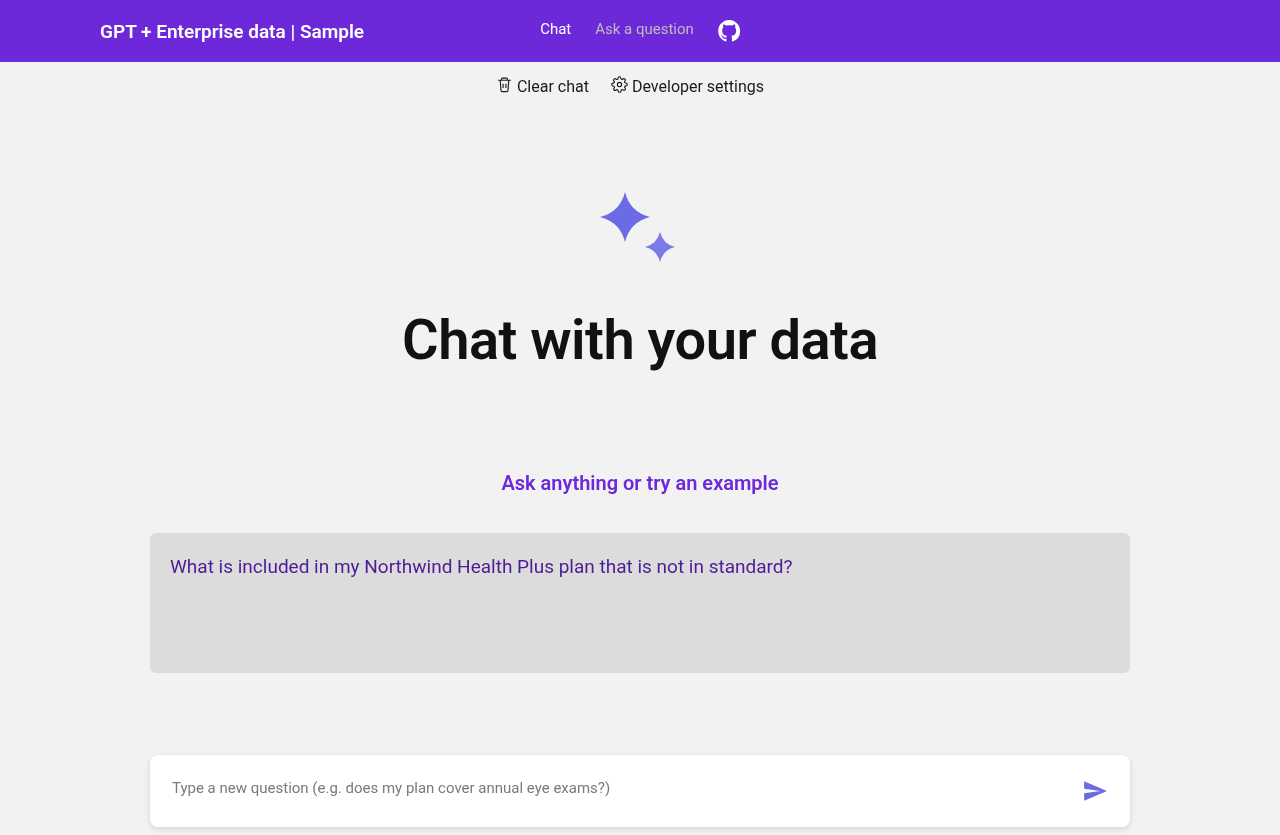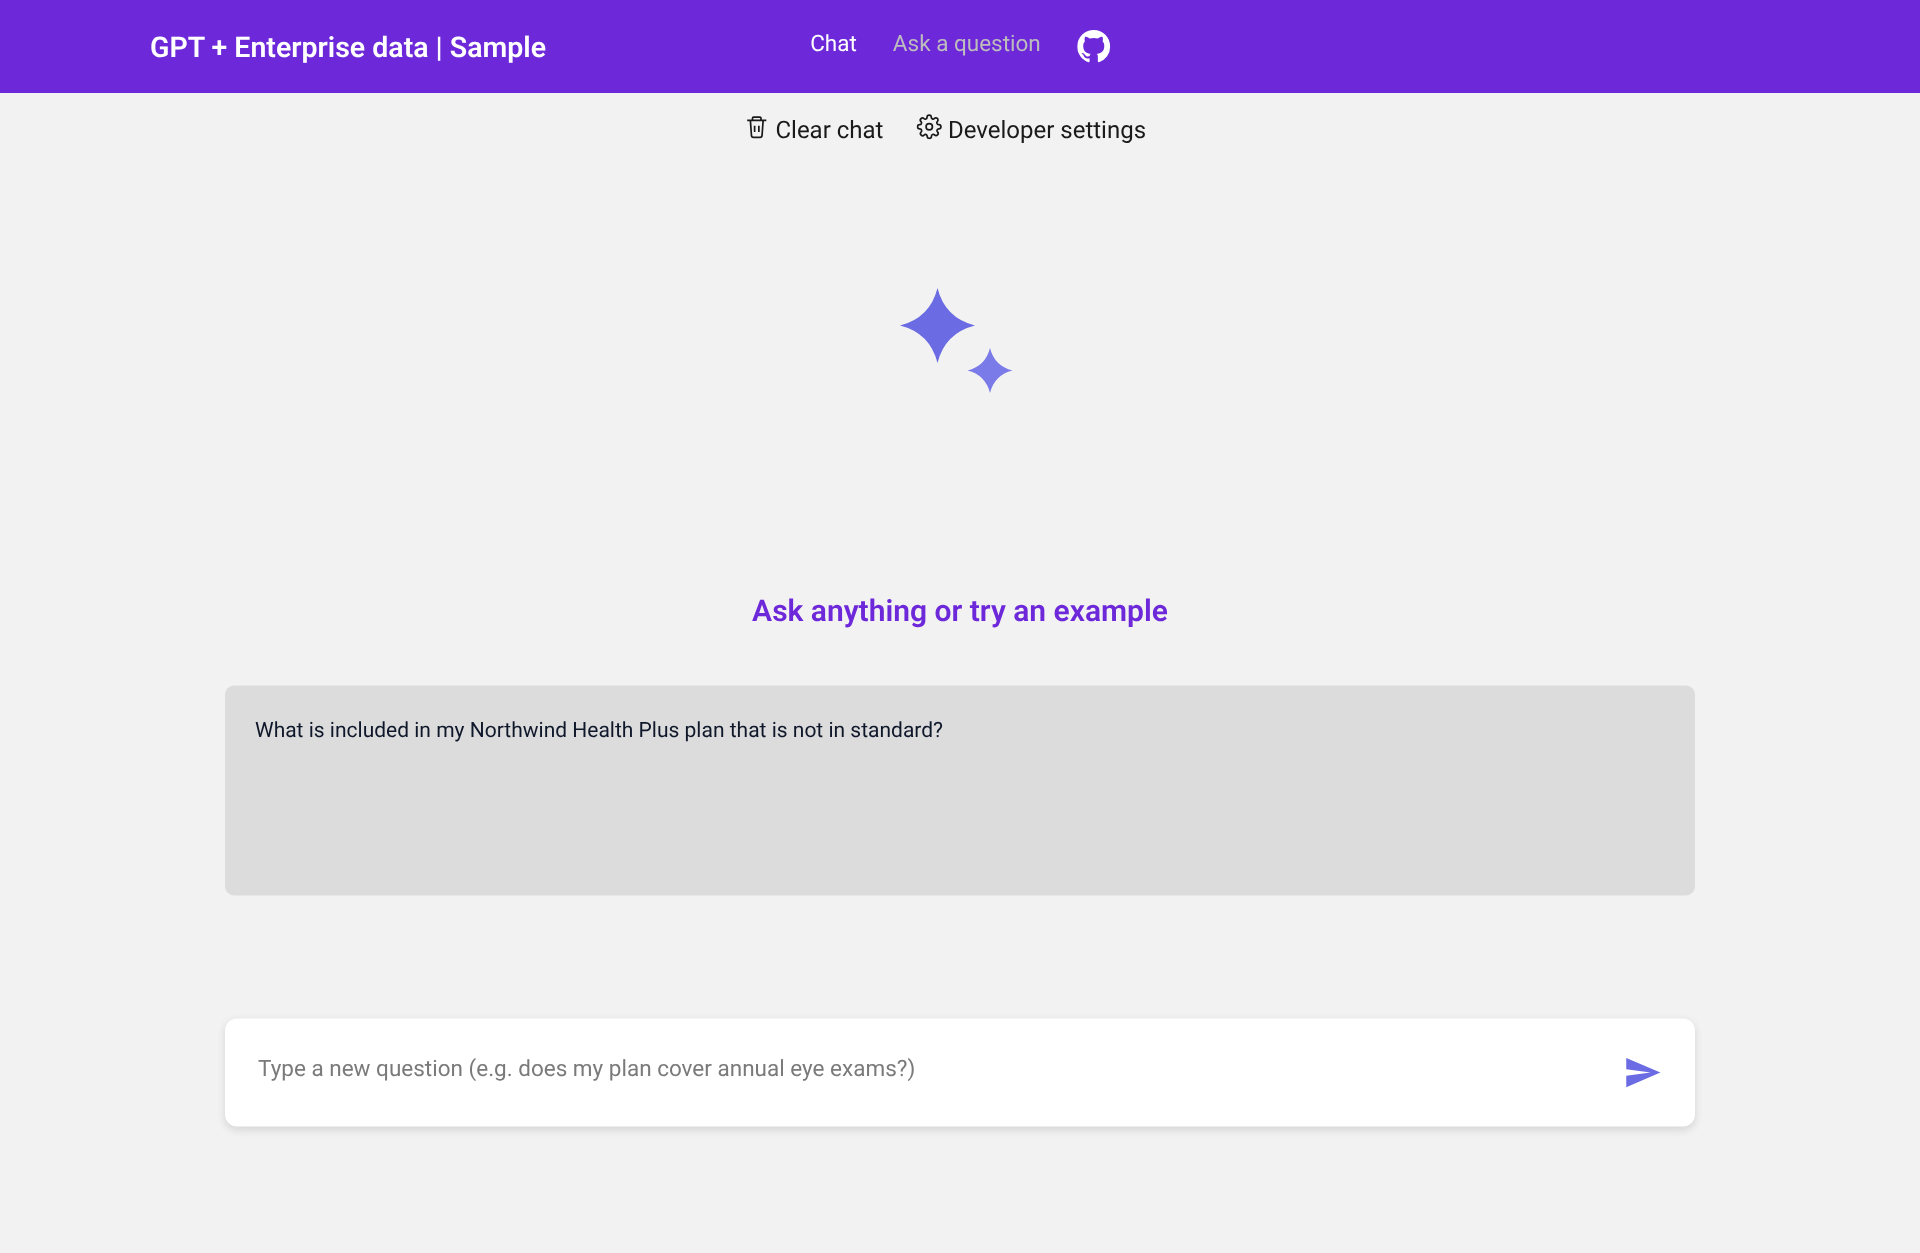--- a/index.html
+++ b/index.html
@@ -208,6 +208,7 @@
       <path d="M70 45 Q73 57 85 60 Q73 63 70 75 Q67 63 55 60 Q67 57 70 45 Z" fill="#7a7ae8"></path>
     </svg>
   </div>
+  <h1 class="main-heading">Chat with your data</h1>
   <div class="sub-heading">Ask anything or try an example</div>
 
   <div class="examples">

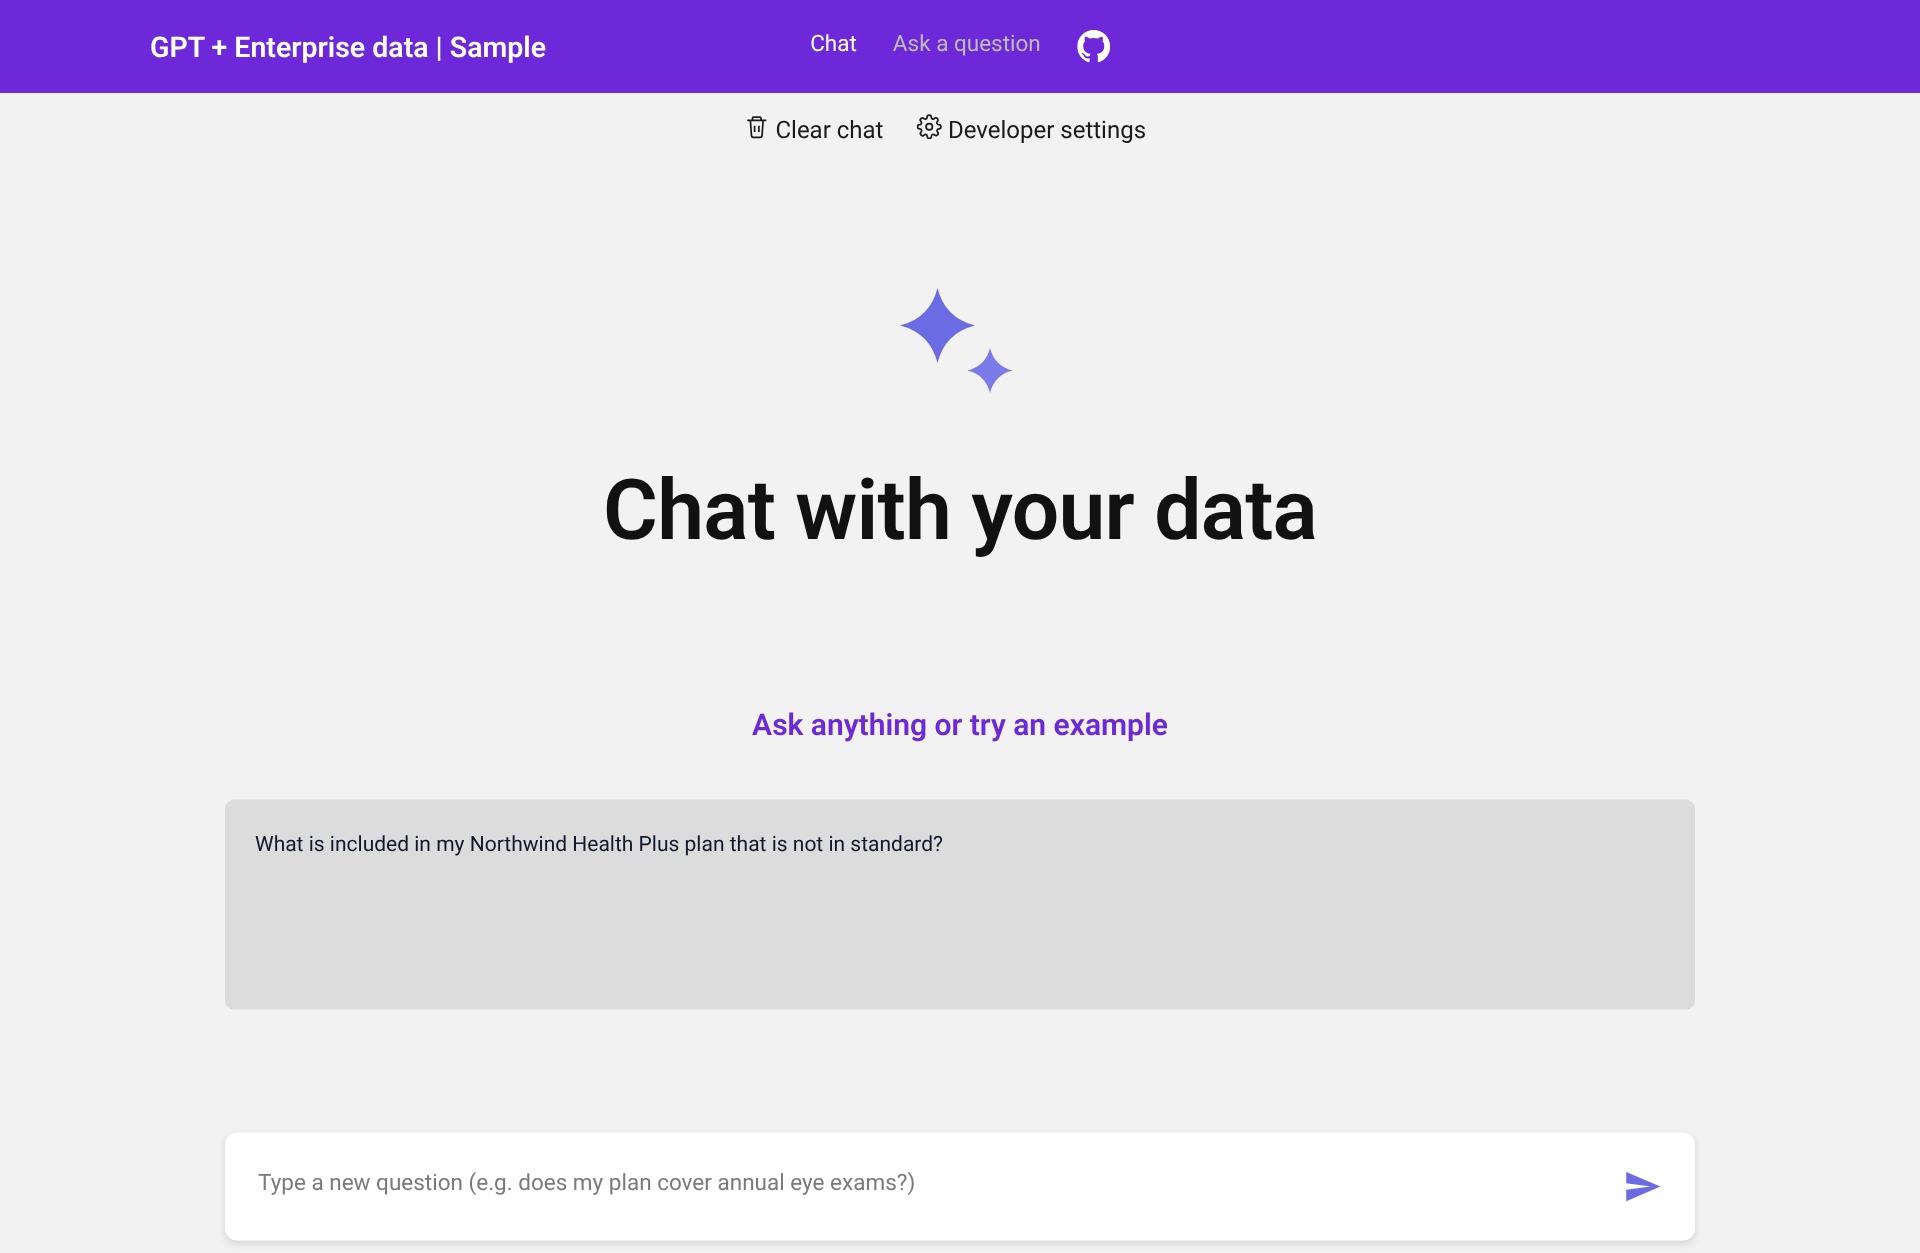--- a/index.html
+++ b/index.html
@@ -118,9 +118,9 @@
       background: #dcdcdc;
       border-radius: 6px;
       padding: 20px 20px;
-      font-size: 14px;
+      font-size: 19px;
       line-height: 1.5;
-      color: #0f172a;
+      color: #4c1d95;
       cursor: pointer;
       min-height: 140px;
     }

